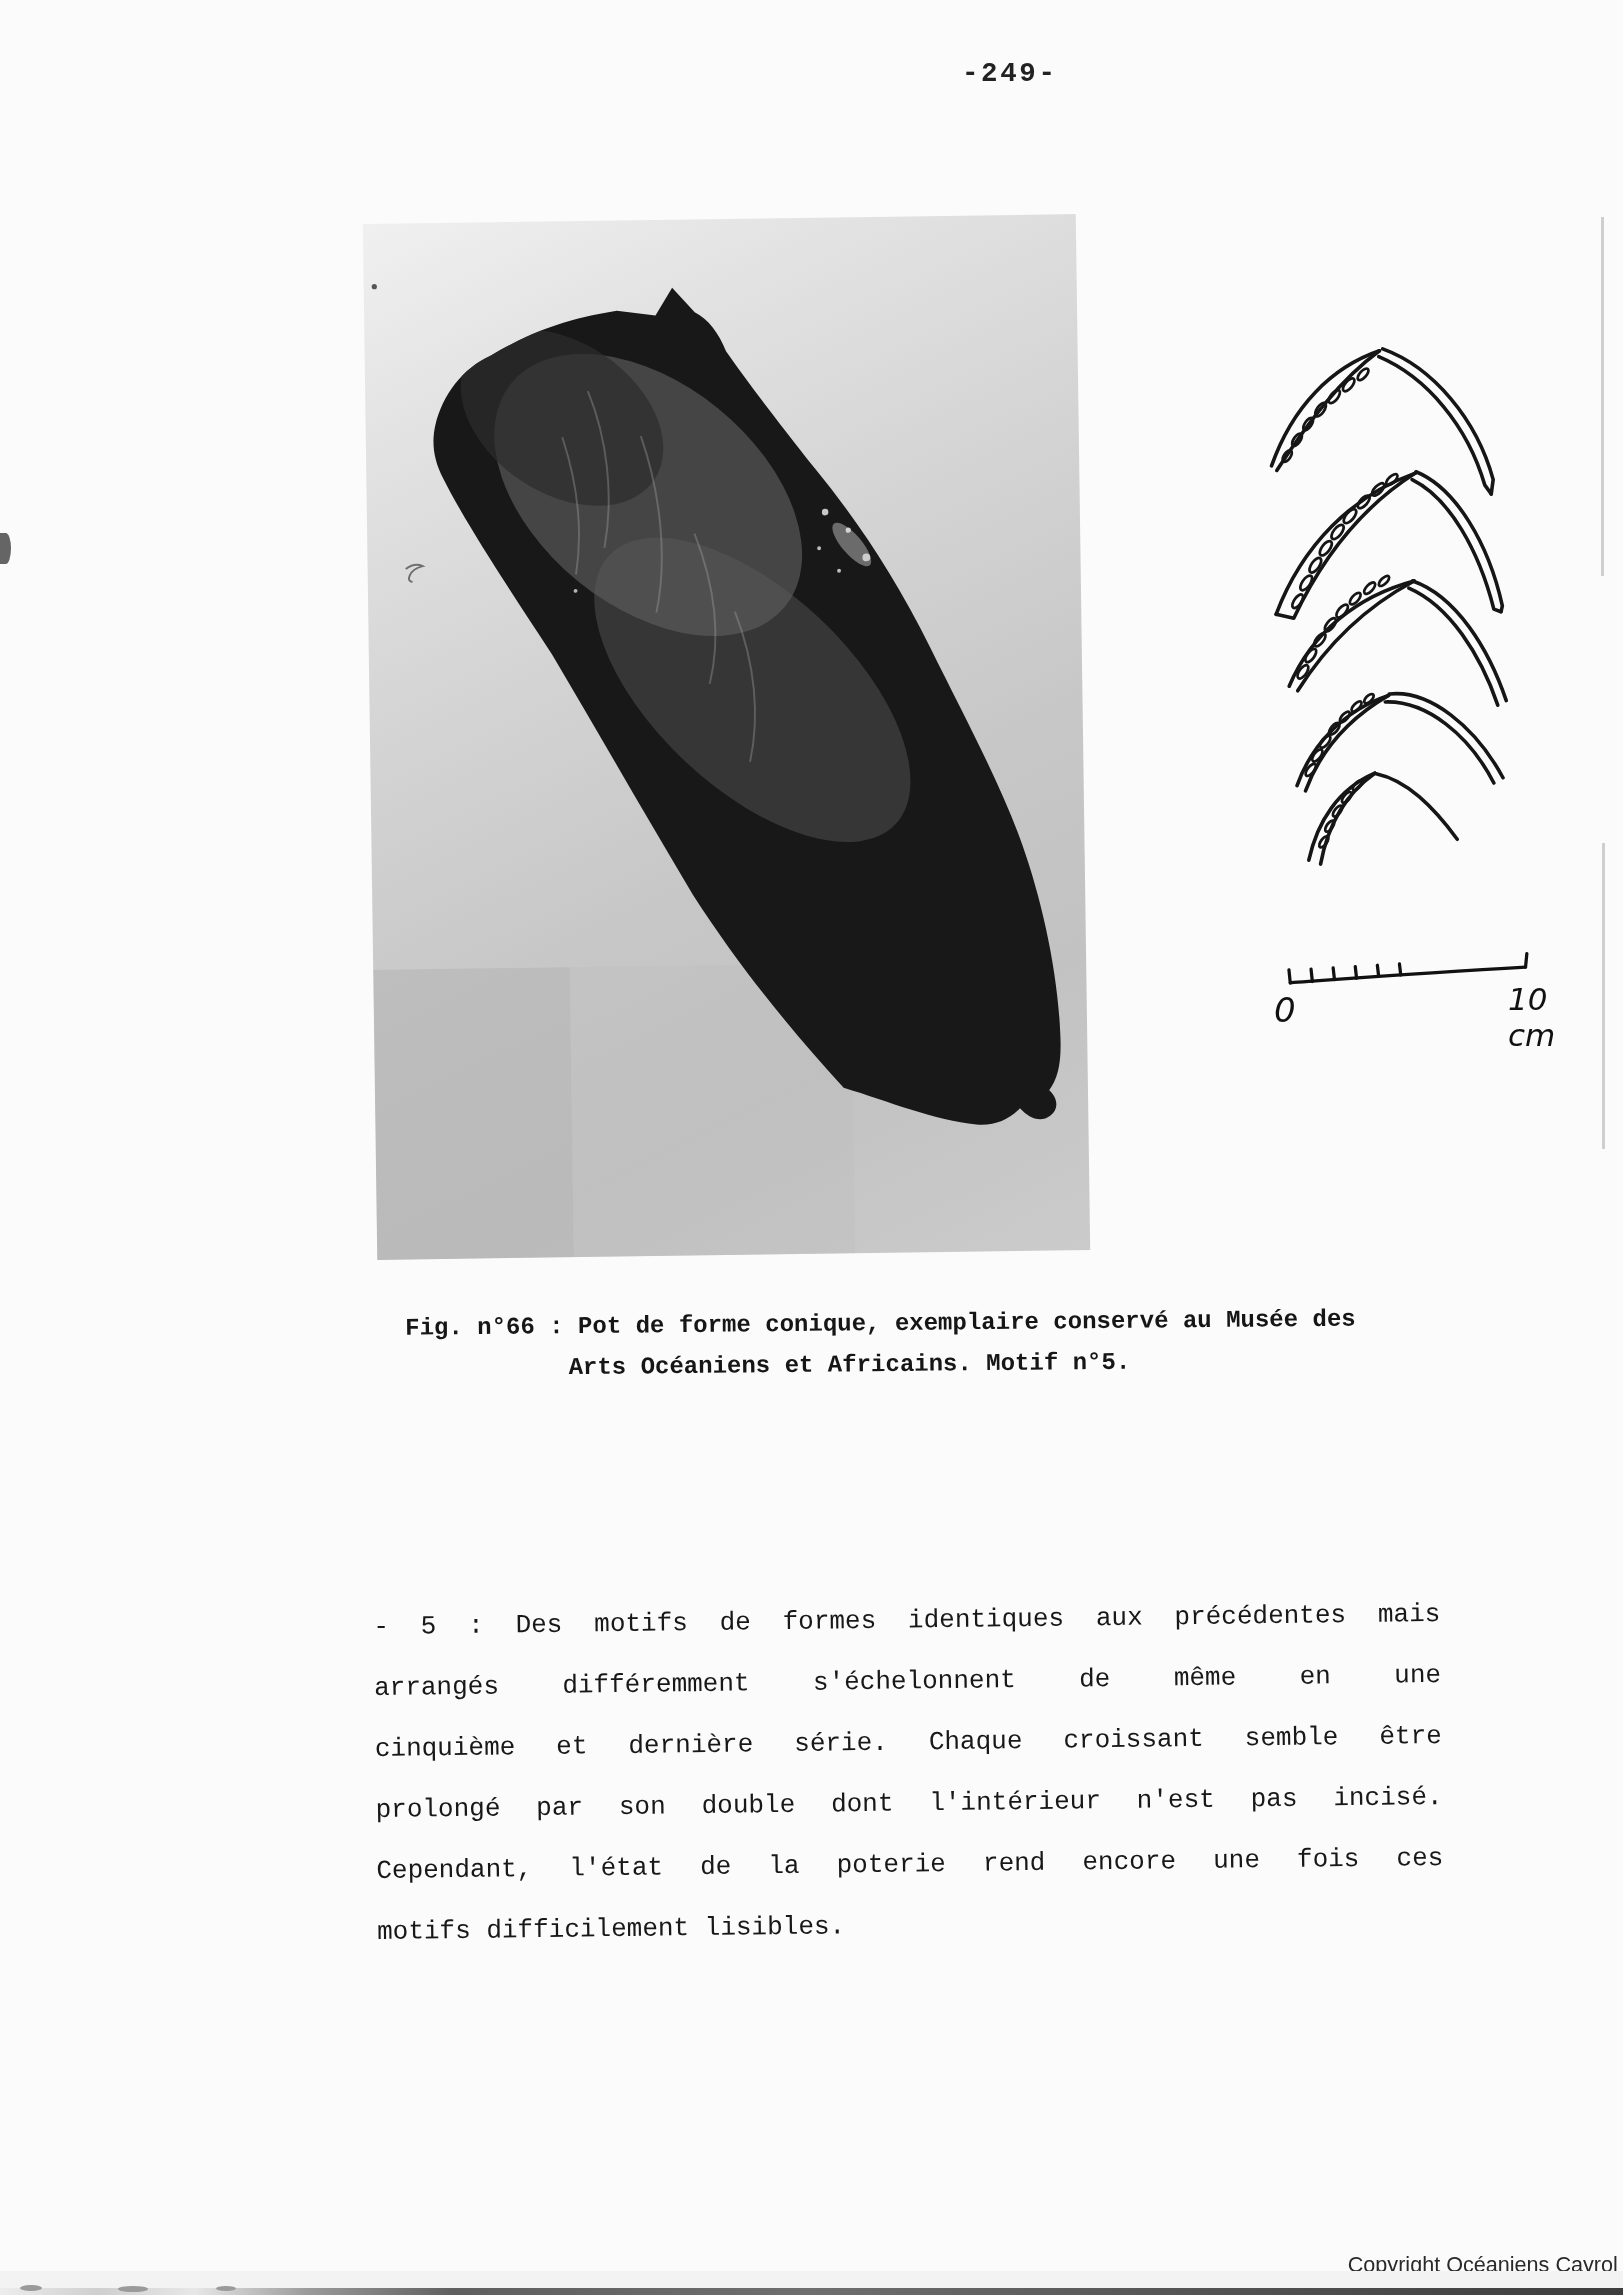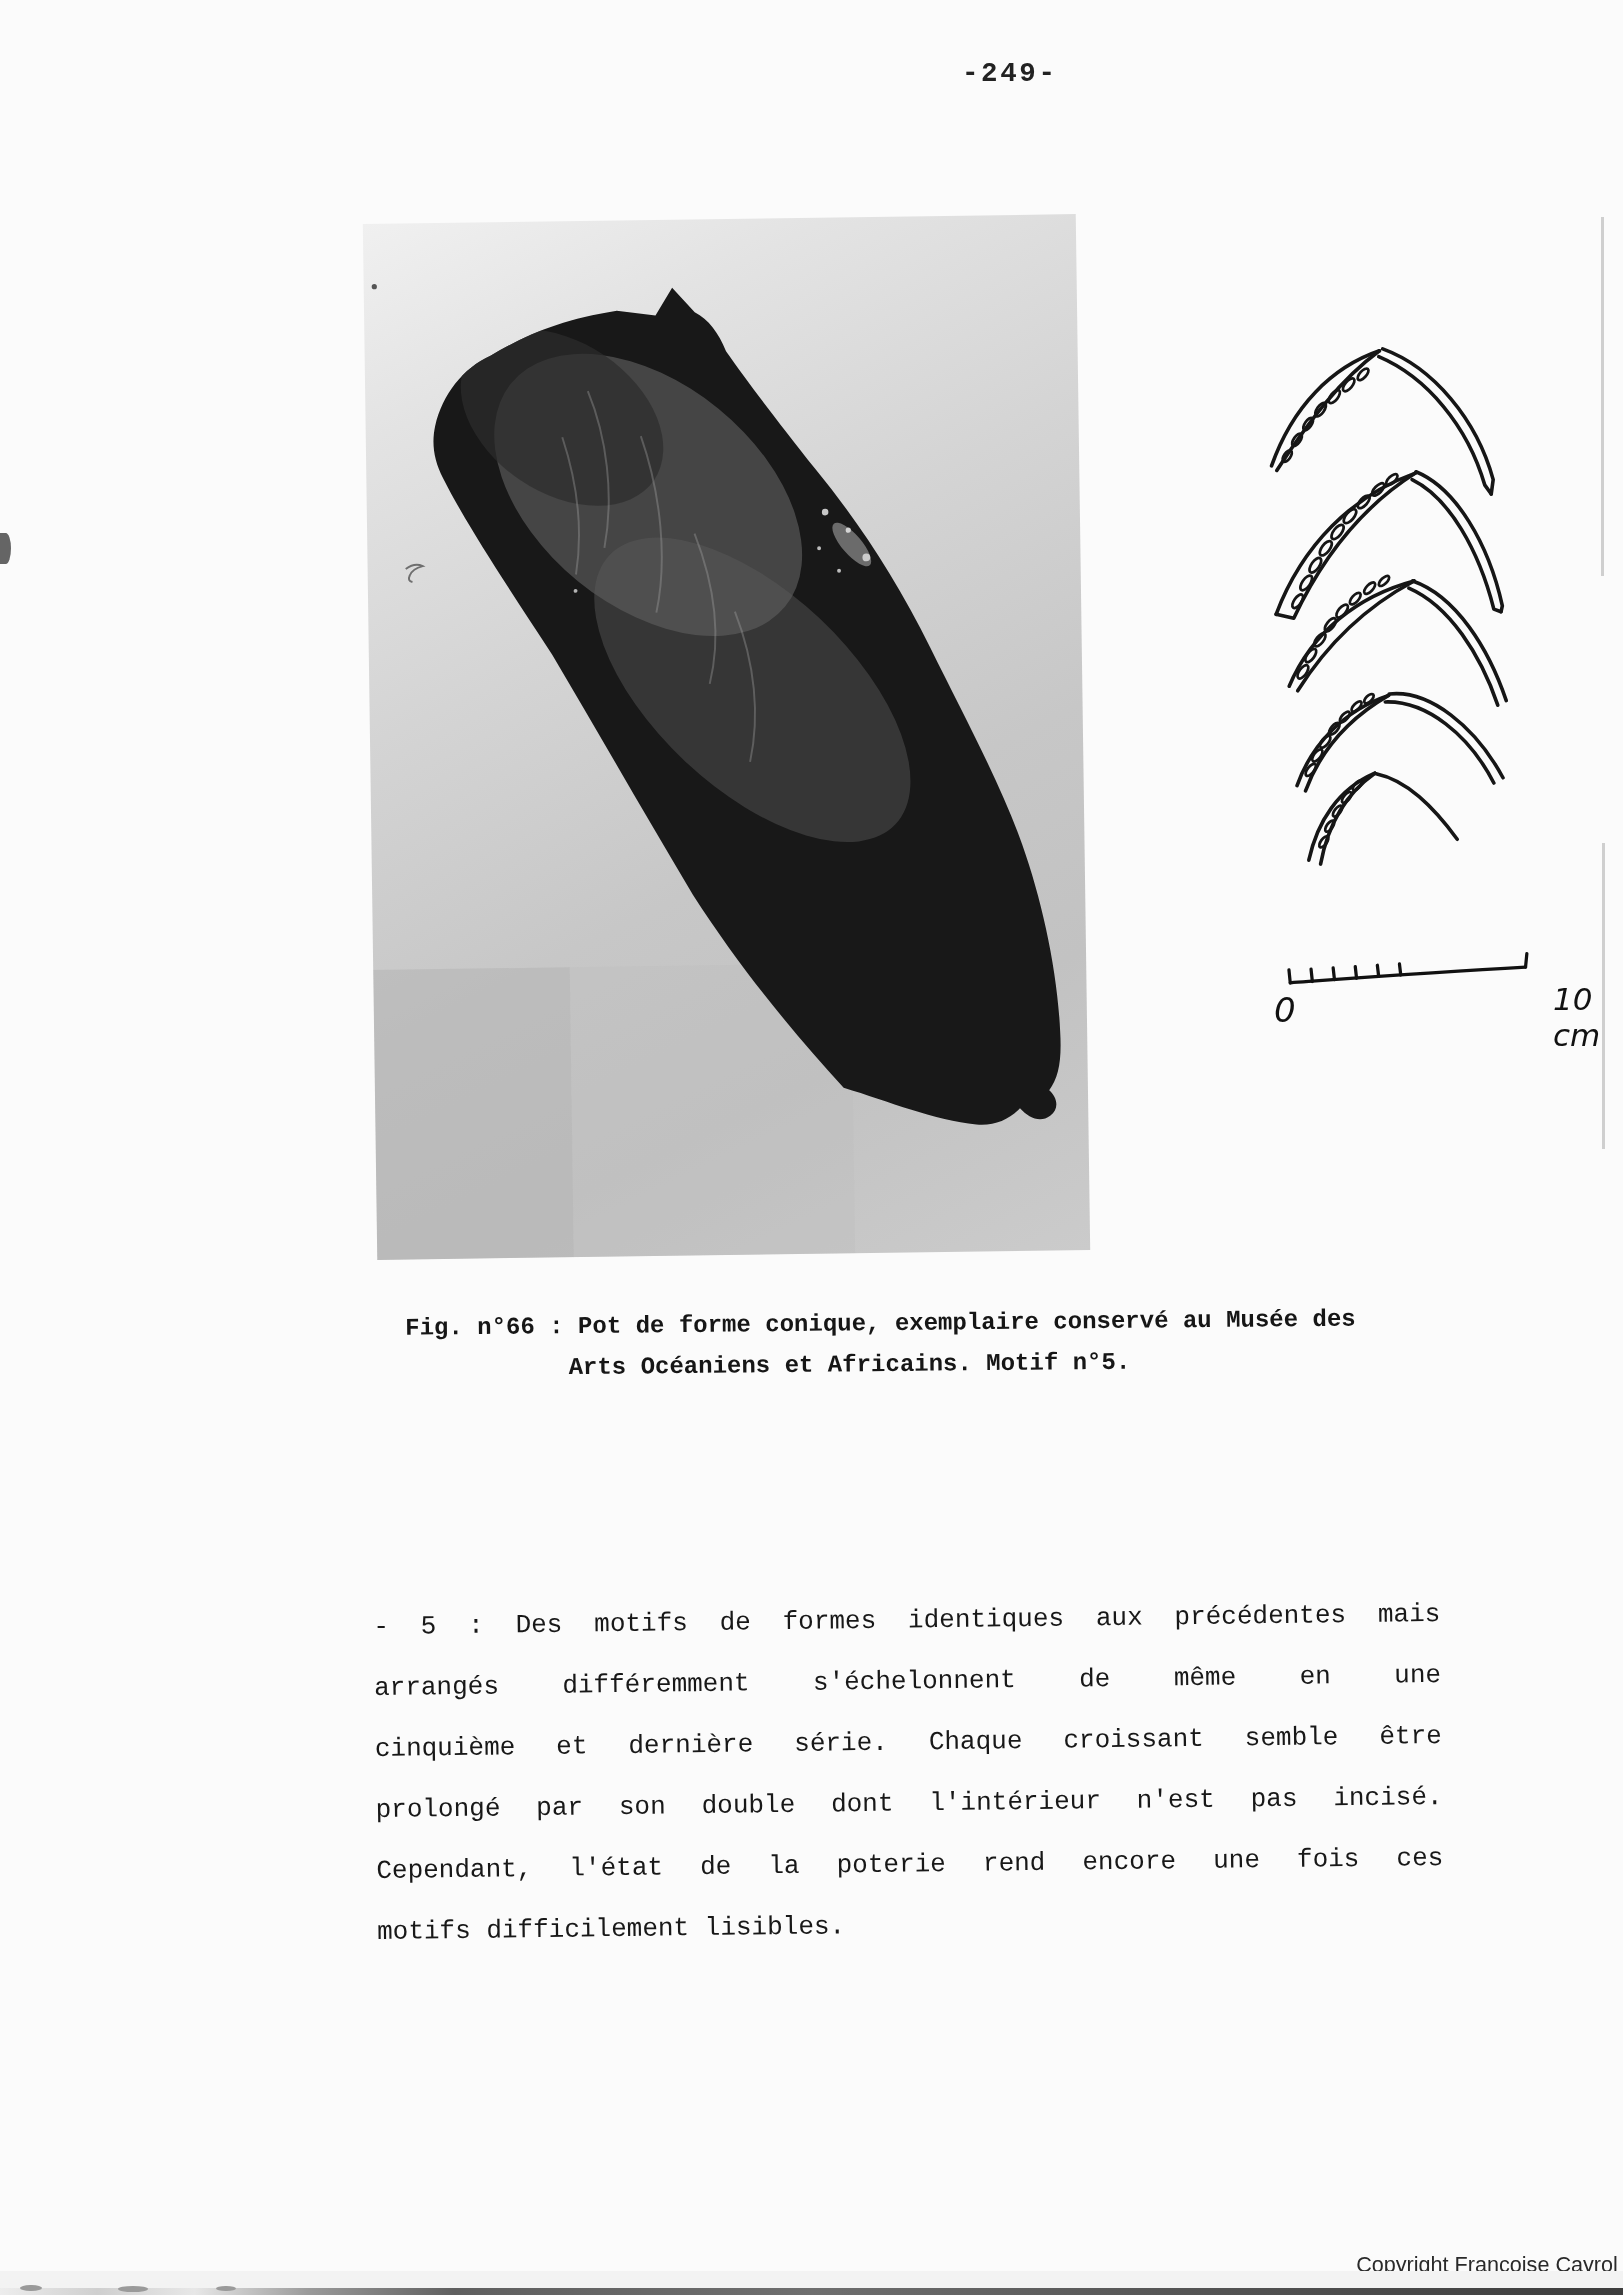--- a/index.html
+++ b/index.html
@@ -31,7 +31,7 @@
     font-size:34px;color:#111;
   }
   .scale-max{
-    position:absolute;left:1553px;top:981px;
+    position:absolute;left:1508px;top:981px;
     font-family:"DejaVu Sans",sans-serif;font-style:italic;
     font-size:31px;color:#111;word-spacing:22px;
   }

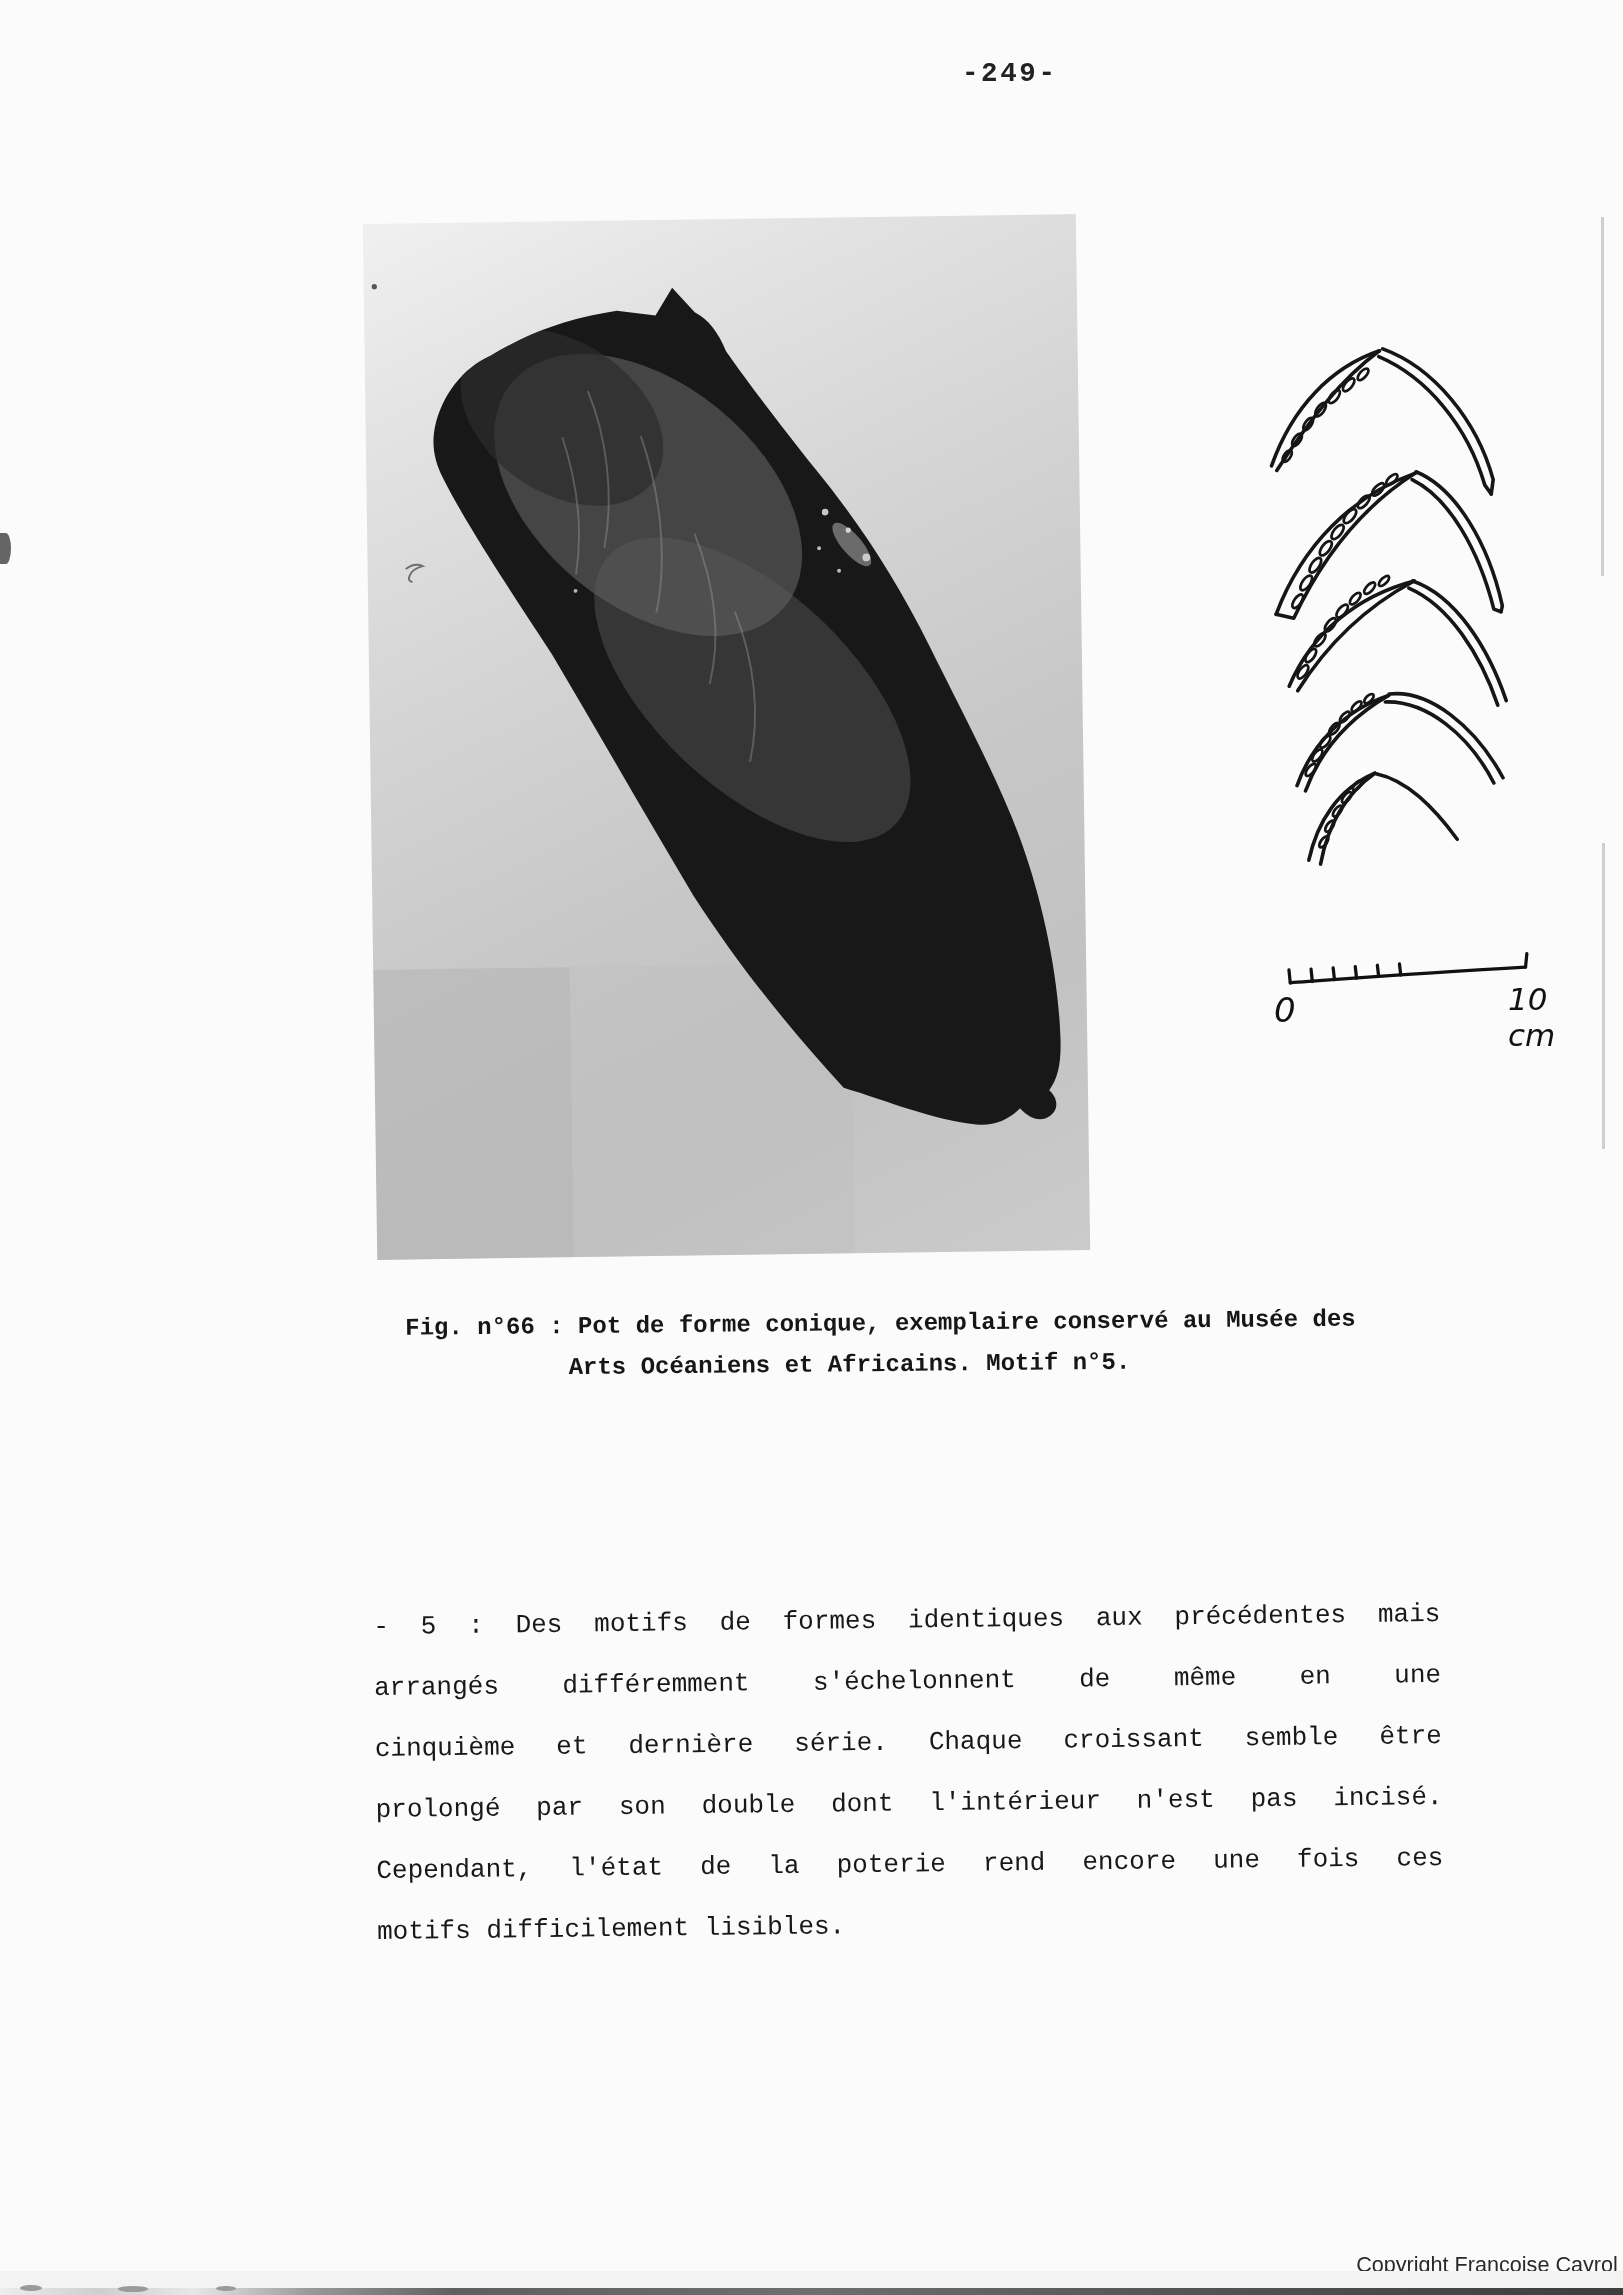--- a/index.html
+++ b/index.html
@@ -235,7 +235,7 @@
     <div class="bline last">motifs difficilement lisibles.</div>
   </div>
 
-  <div class="copyright">Copyright Françoise Cayrol</div>
+  <div class="copyright">Copyright Océaniens Cayrol</div>
   <div class="bottom-strip"></div>
   <div class="bottom-edge"></div>
   <div class="blob" style="left:19.6px;bottom:3.9px;width:22px;height:6.5px;"></div>

